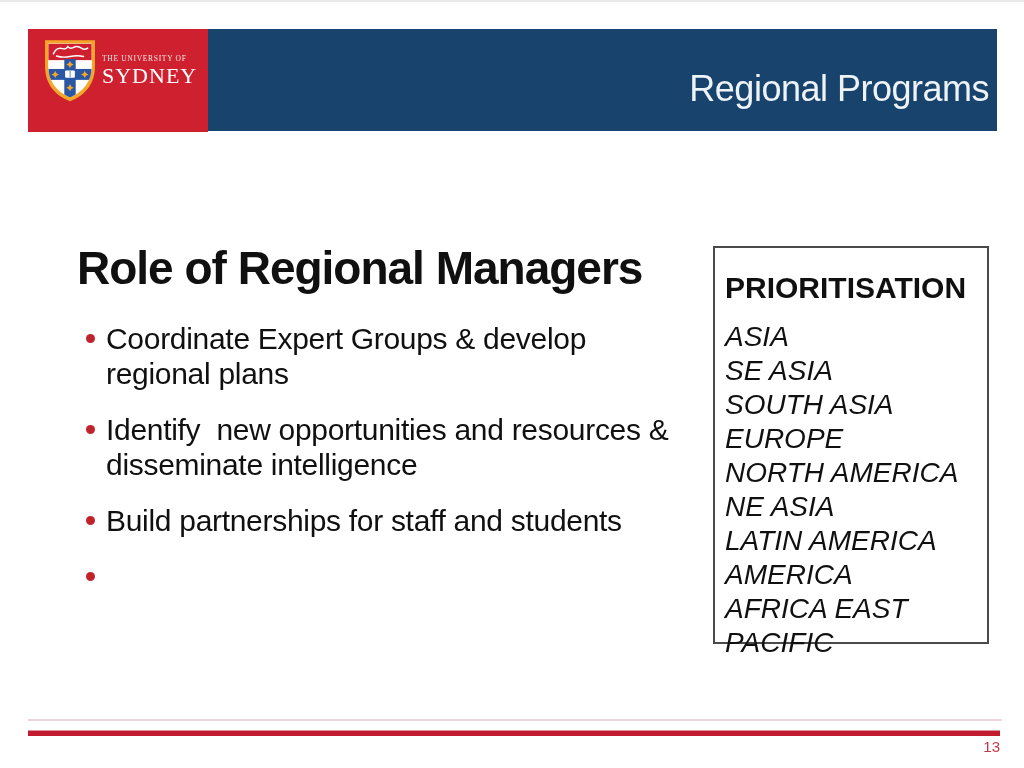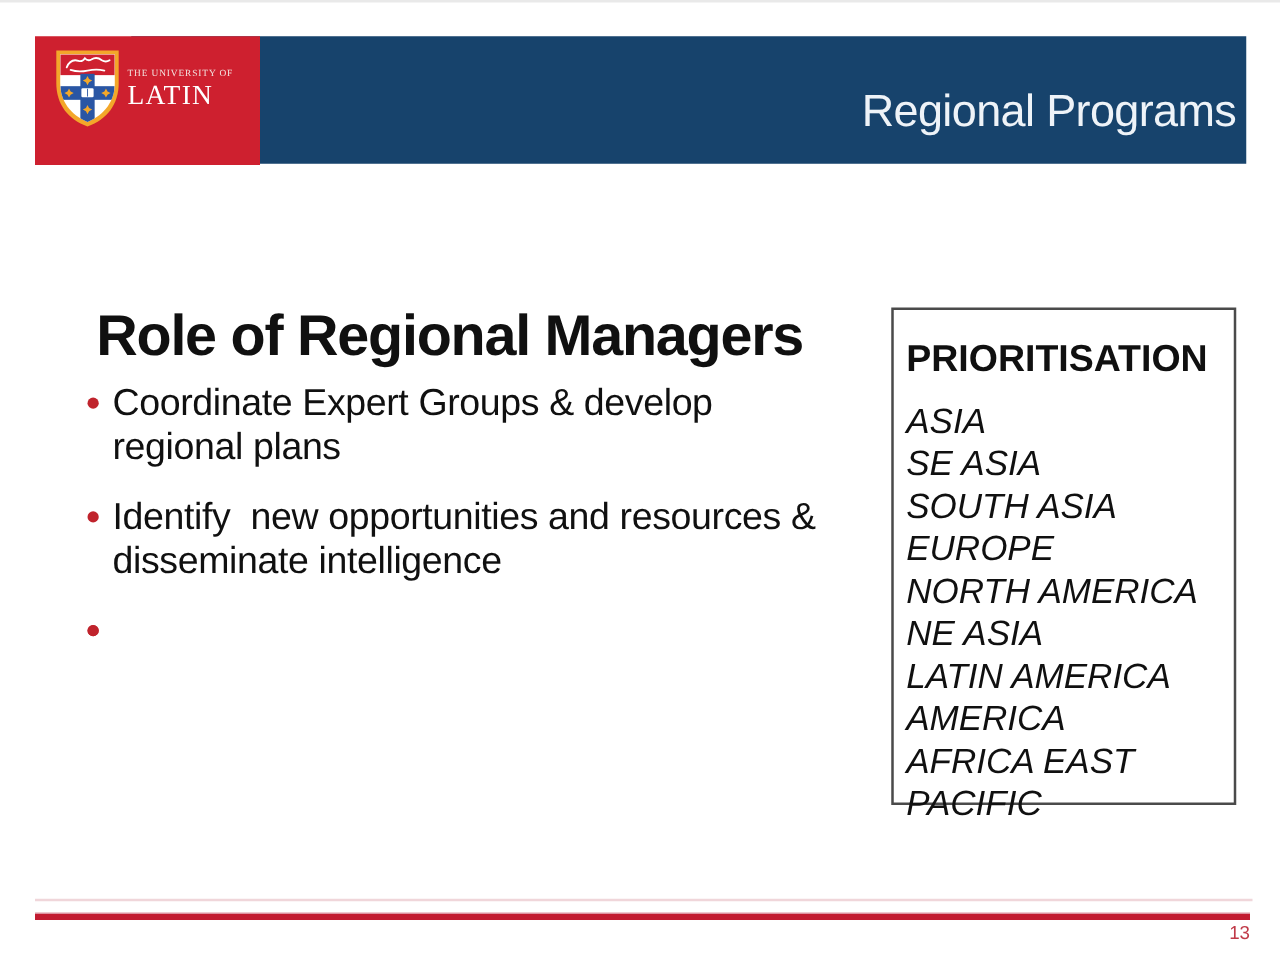--- a/index.html
+++ b/index.html
@@ -123,7 +123,7 @@
     </svg>
     <div class="logo-text">
       <div class="logo-line1">THE UNIVERSITY OF</div>
-      <div class="logo-line2">LATIN</div>
+      <div class="logo-line2">SYDNEY</div>
     </div>
   </div>
 

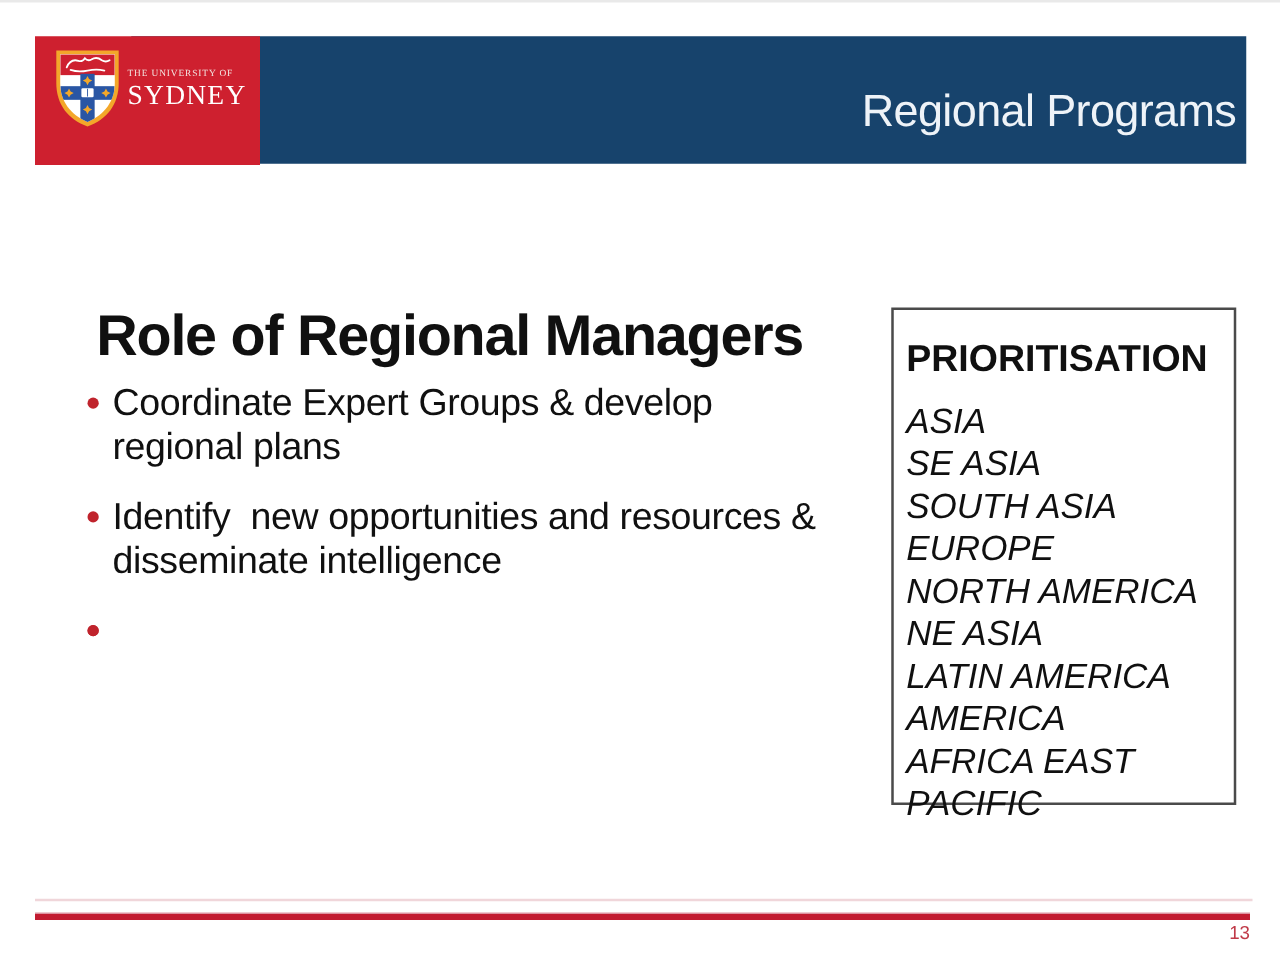--- a/index.html
+++ b/index.html
@@ -36,7 +36,7 @@
     font-size:46px;line-height:42px;font-weight:bold;letter-spacing:-1px;
     color:var(--text_black);white-space:nowrap;
   }
-  .bullets{position:absolute;left:70px;top:305px;width:640px;margin:0;padding:0;list-style:none;}
+  .bullets{position:absolute;left:70px;top:305px;width:640px;margin:16px;padding:0;list-style:none;}
   .bullets li{
     position:relative;padding-left:20px;margin:0 0 21px 0;
     font-size:30px;line-height:35px;letter-spacing:-0.3px;color:var(--text_black);

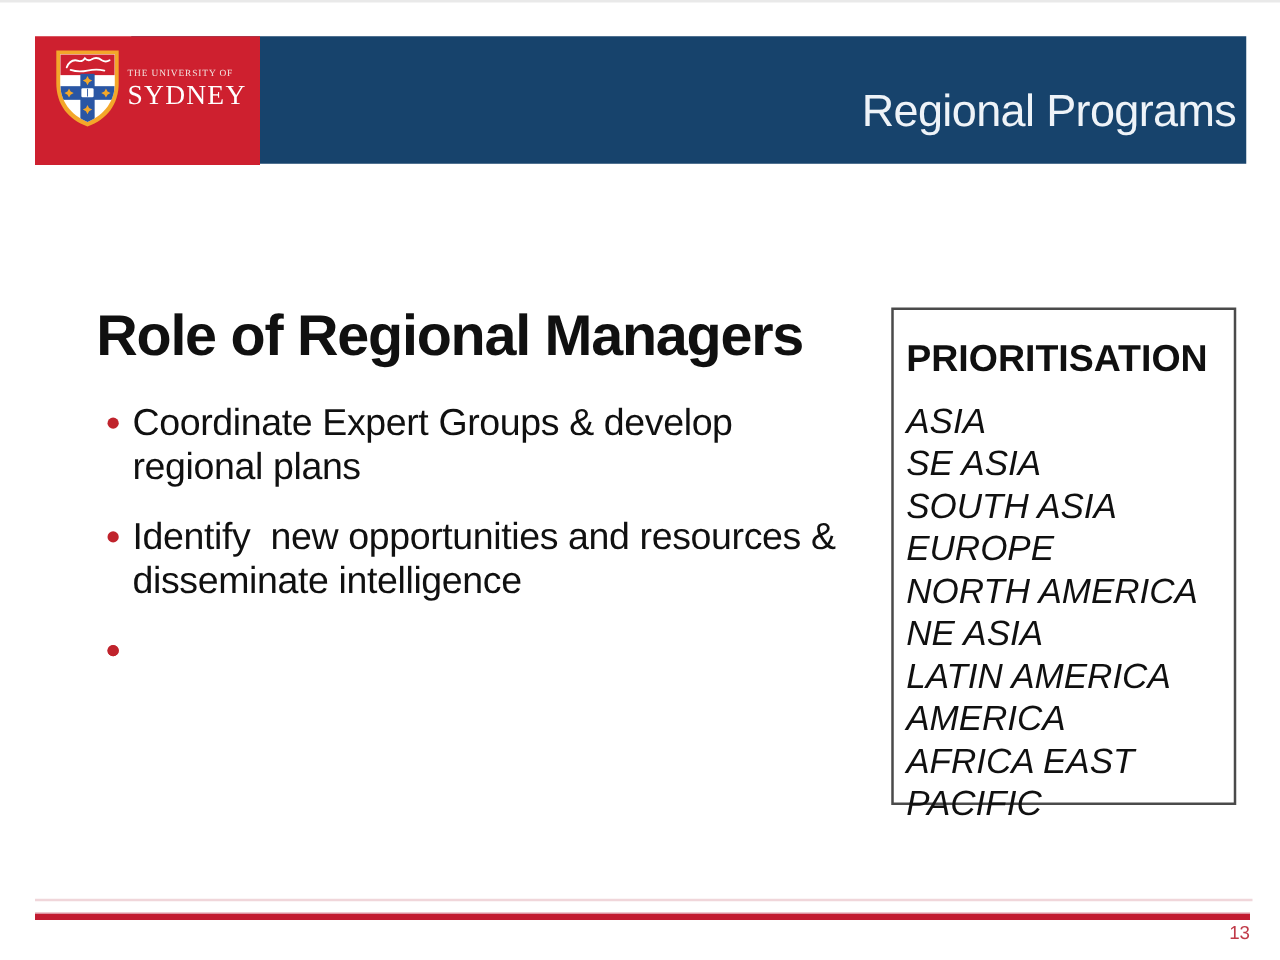--- a/index.html
+++ b/index.html
@@ -142,6 +142,7 @@
     </li>
     <li>
       <span class="bullet-dot"></span>
+      <span class="bullet-text">Build partnerships for staff and students</span>
     </li>
     <li>
       <span class="bullet-dot"></span>

